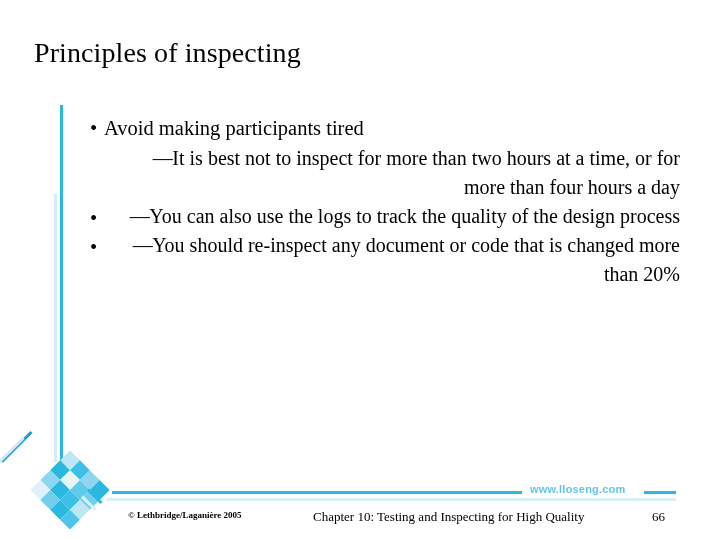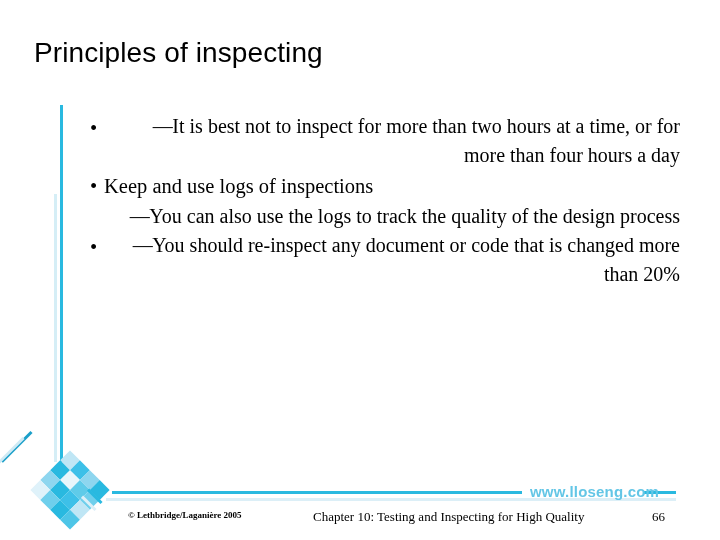--- a/index.html
+++ b/index.html
@@ -20,7 +20,7 @@
     position: absolute;
     left: 34px;
     top: 36px;
-    font-family: Liberation Sans, sans-serif;
+    font-family: Liberation Serif, serif;
     font-size: 28px;
     line-height: 34px;
     color: #000000;

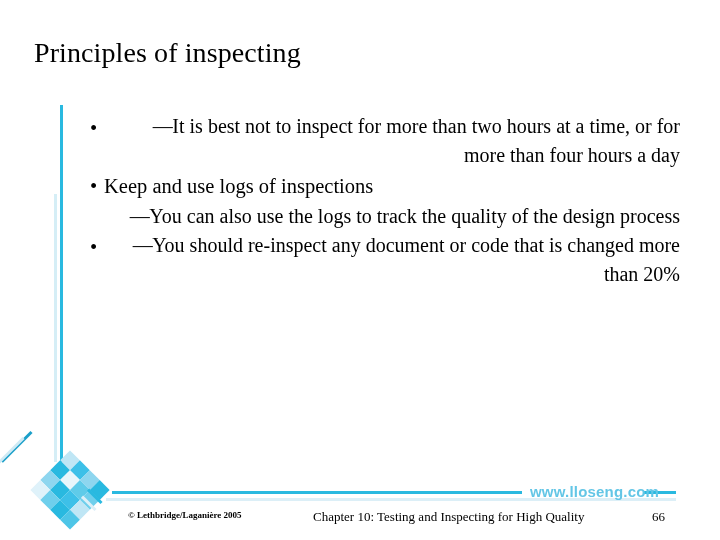--- a/index.html
+++ b/index.html
@@ -242,6 +242,7 @@
   <div class="bullet-group">
     <div class="bullet-l1">
       <span class="dot">•</span>
+      <span>Avoid making participants tired</span>
     </div>
     <div class="bullet-l2">
       <span class="dash">—</span><span>It is best not to inspect for more than two hours at a time, or for more than four hours a day</span>

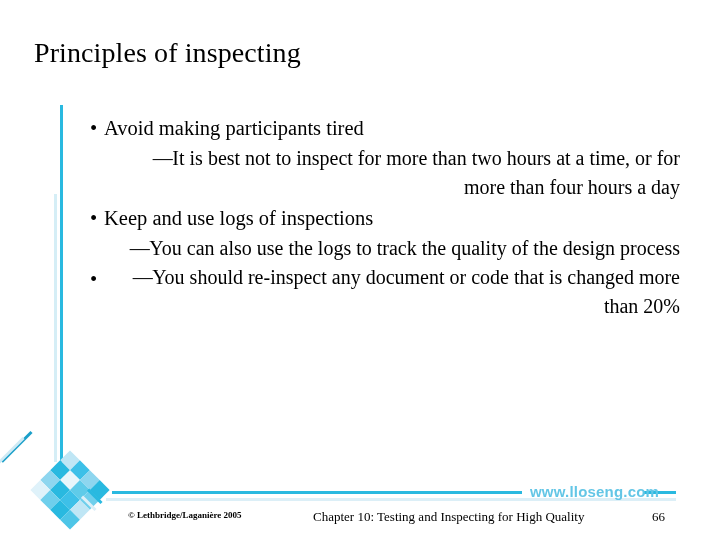--- a/index.html
+++ b/index.html
@@ -252,7 +252,6 @@
   <div class="bullet-group">
     <div class="bullet-l1">
       <span class="dot">•</span>
-      <span>Keep and use logs of inspections</span>
     </div>
     <div class="bullet-l2">
       <span class="dash">—</span><span>You can also use the logs to track the quality of the design process</span>

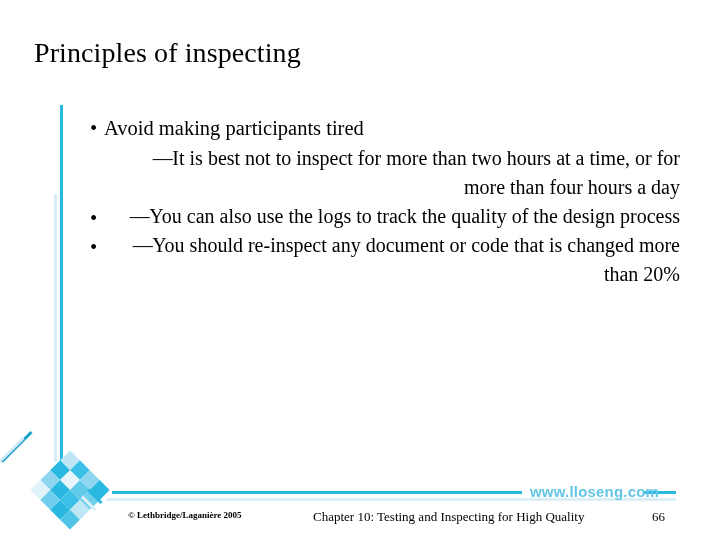--- a/index.html
+++ b/index.html
@@ -172,7 +172,7 @@
     left: 530px;
     top: 483px;
     font-family: "Liberation Sans", "DejaVu Sans", sans-serif;
-    font-size: 15px;
+    font-size: 11px;
     font-weight: bold;
     color: #63c6e6;
     letter-spacing: 0.2px;

